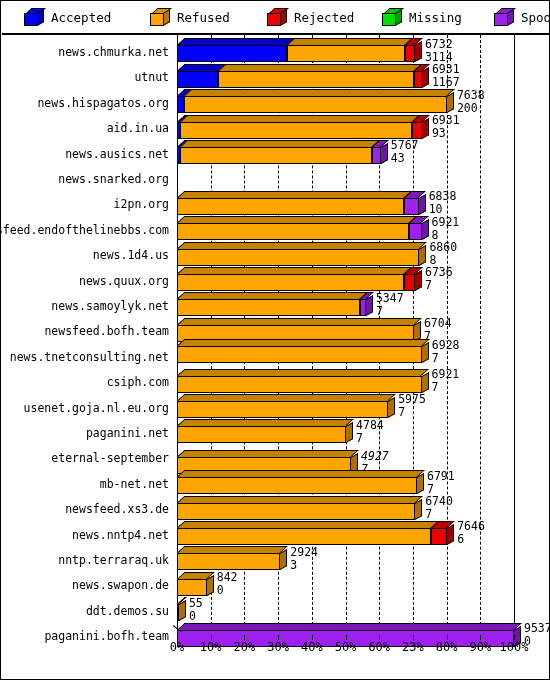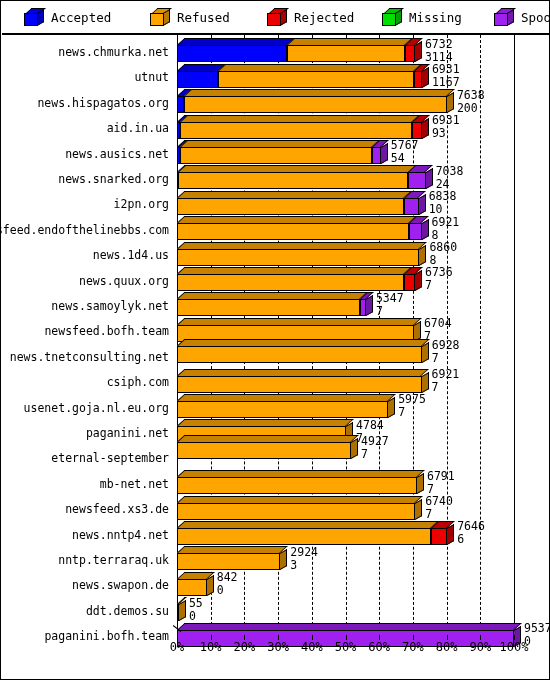--- a/index.html
+++ b/index.html
@@ -207,7 +207,7 @@
             <div class="capside" style="left: 203.783px; bottom: 0px; background: rgb(109, 22, 163);"></div>
           </div>
           <div class="vallab" style="left: 213.783px; bottom: 14px; margin-top: 43px;">5767</div>
-          <div class="vallab" style="left: 213.783px; bottom: 1px;">54</div>
+          <div class="vallab" style="left: 213.783px; bottom: 1px;">43</div>
         </div>
         <div class="row" style="top: 131px; width: 337px;">
           <div class="bar3d">

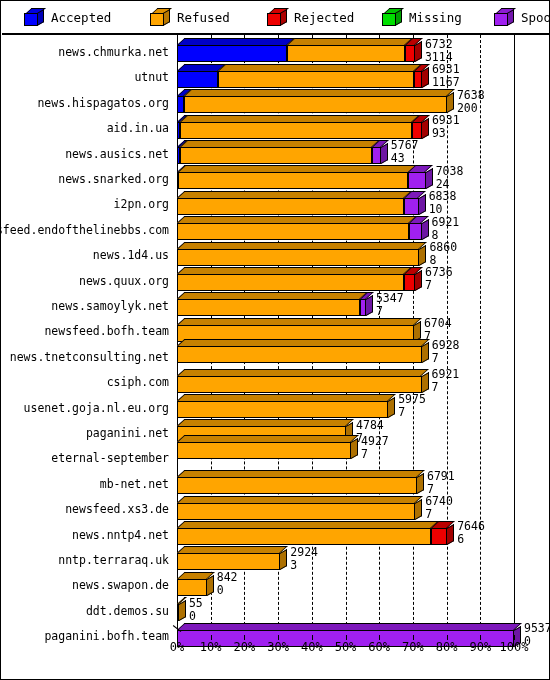--- a/index.html
+++ b/index.html
@@ -209,19 +209,6 @@
           <div class="vallab" style="left: 213.783px; bottom: 14px; margin-top: 43px;">5767</div>
           <div class="vallab" style="left: 213.783px; bottom: 1px;">43</div>
         </div>
-        <div class="row" style="top: 131px; width: 337px;">
-          <div class="bar3d">
-            <div class="seg" style="left: 0px; width: 2px; background: rgb(0, 0, 255);"></div>
-            <div class="segtop" style="left: 0px; width: 2px; bottom: 17px; background: rgb(0, 0, 199);"></div>
-            <div class="seg" style="left: 0.848065px; width: 230.532px; background: rgb(255, 165, 0);"></div>
-            <div class="segtop" style="left: 0.848065px; width: 230.532px; bottom: 17px; background: rgb(199, 129, 0);"></div>
-            <div class="seg" style="left: 231.381px; width: 17.3147px; background: rgb(160, 32, 240);"></div>
-            <div class="segtop" style="left: 231.381px; width: 17.3147px; bottom: 17px; background: rgb(125, 25, 187);"></div>
-            <div class="capside" style="left: 248.695px; bottom: 0px; background: rgb(109, 22, 163);"></div>
-          </div>
-          <div class="vallab" style="left: 258.695px; bottom: 14px;">7038</div>
-          <div class="vallab" style="left: 258.695px; bottom: 1px;">24</div>
-        </div>
         <div class="row" style="top: 156.4px; width: 337px;">
           <div class="bar3d">
             <div class="seg" style="left: 0px; width: 2px; background: rgb(0, 0, 255);"></div>

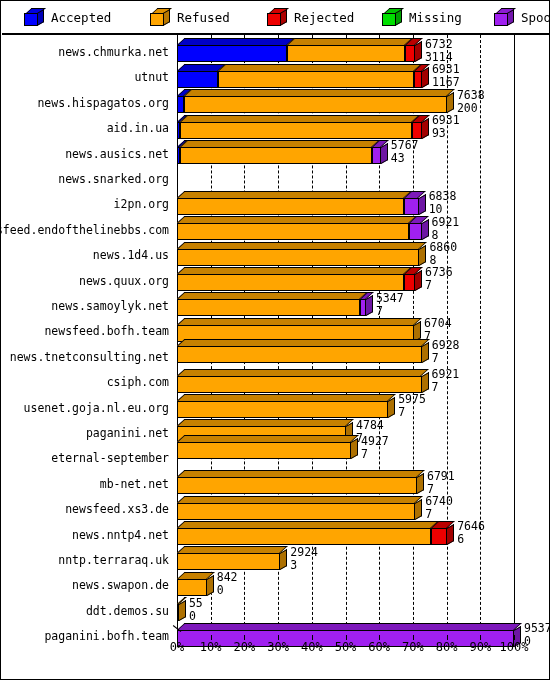--- a/index.html
+++ b/index.html
@@ -327,7 +327,7 @@
           <div class="vallab" style="left: 179.048px; bottom: 14px;">4784</div>
           <div class="vallab" style="left: 179.048px; bottom: 1px;">7</div>
         </div>
-        <div class="row" style="top: 401px; width: 337px;">
+        <div class="row" style="top: 416px; width: 337px; font-style: italic;">
           <div class="bar3d">
             <div class="seg" style="left: 0px; width: 2px; background: rgb(0, 0, 255);"></div>
             <div class="segtop" style="left: 0px; width: 2px; bottom: 17px; background: rgb(0, 0, 199);"></div>

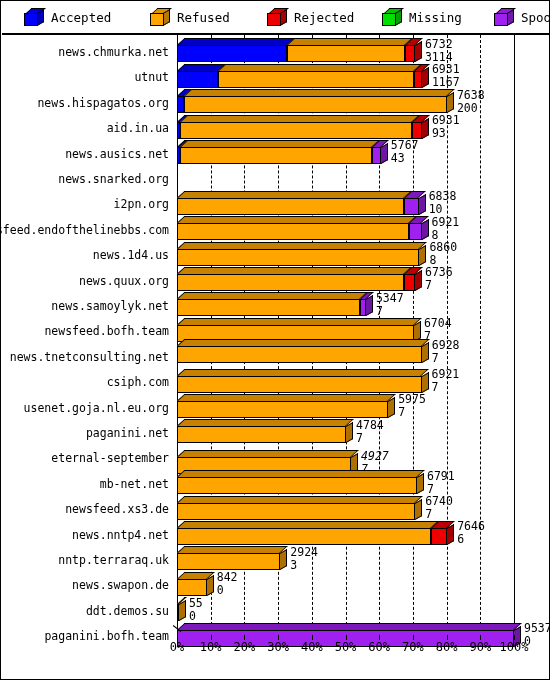--- a/index.html
+++ b/index.html
@@ -428,7 +428,7 @@
         <div class="tick" style="left: 202.2px;"></div>
         <div class="xlab" style="left: 202.2px;">60%</div>
         <div class="tick" style="left: 235.9px;"></div>
-        <div class="xlab" style="left: 235.9px;">70%</div>
+        <div class="xlab" style="left: 235.9px;">23%</div>
         <div class="tick" style="left: 269.6px;"></div>
         <div class="xlab" style="left: 269.6px;">80%</div>
         <div class="tick" style="left: 303.3px;"></div>

